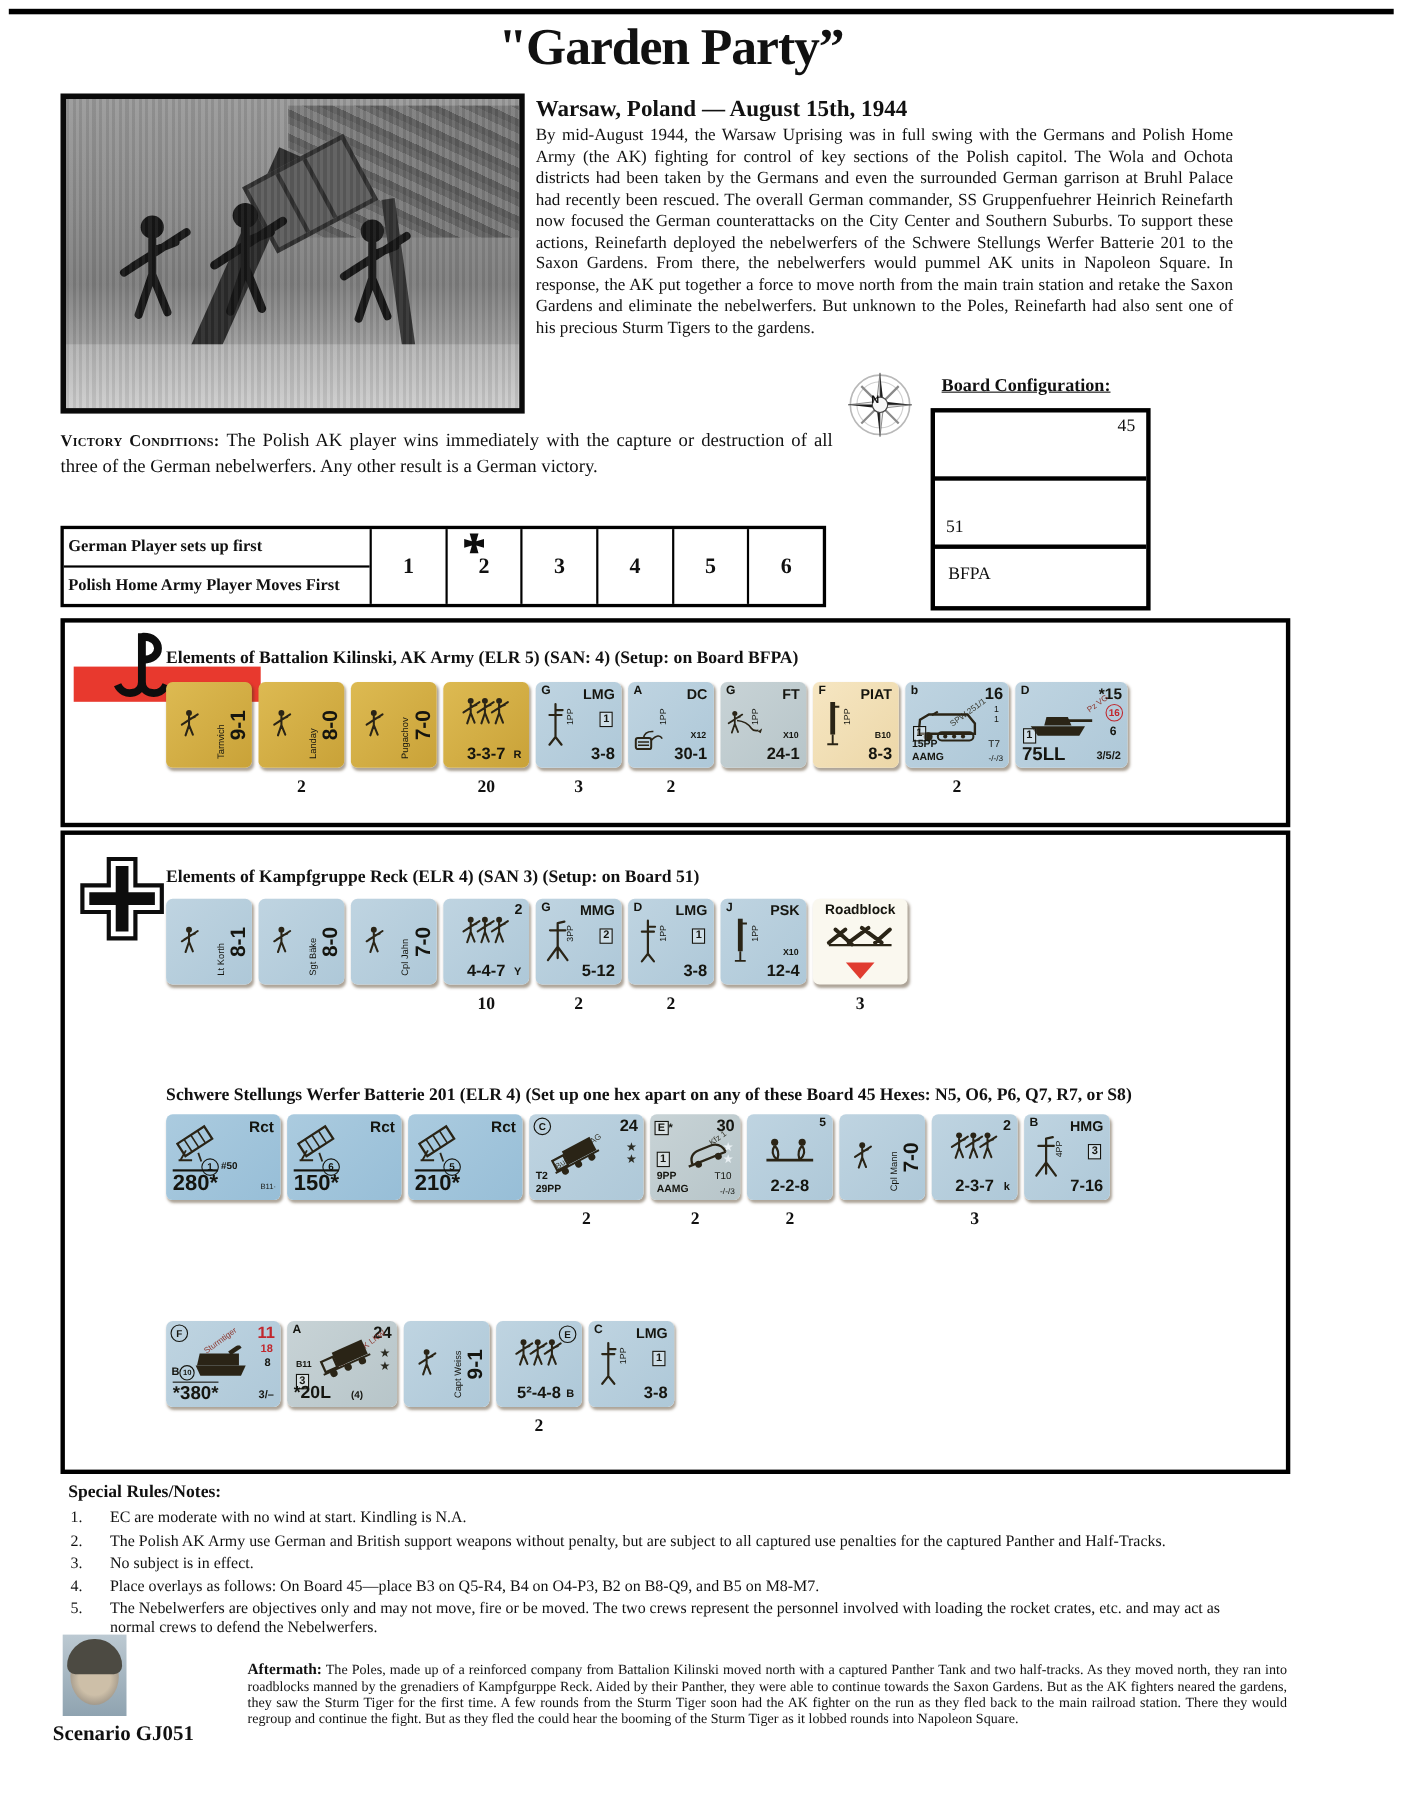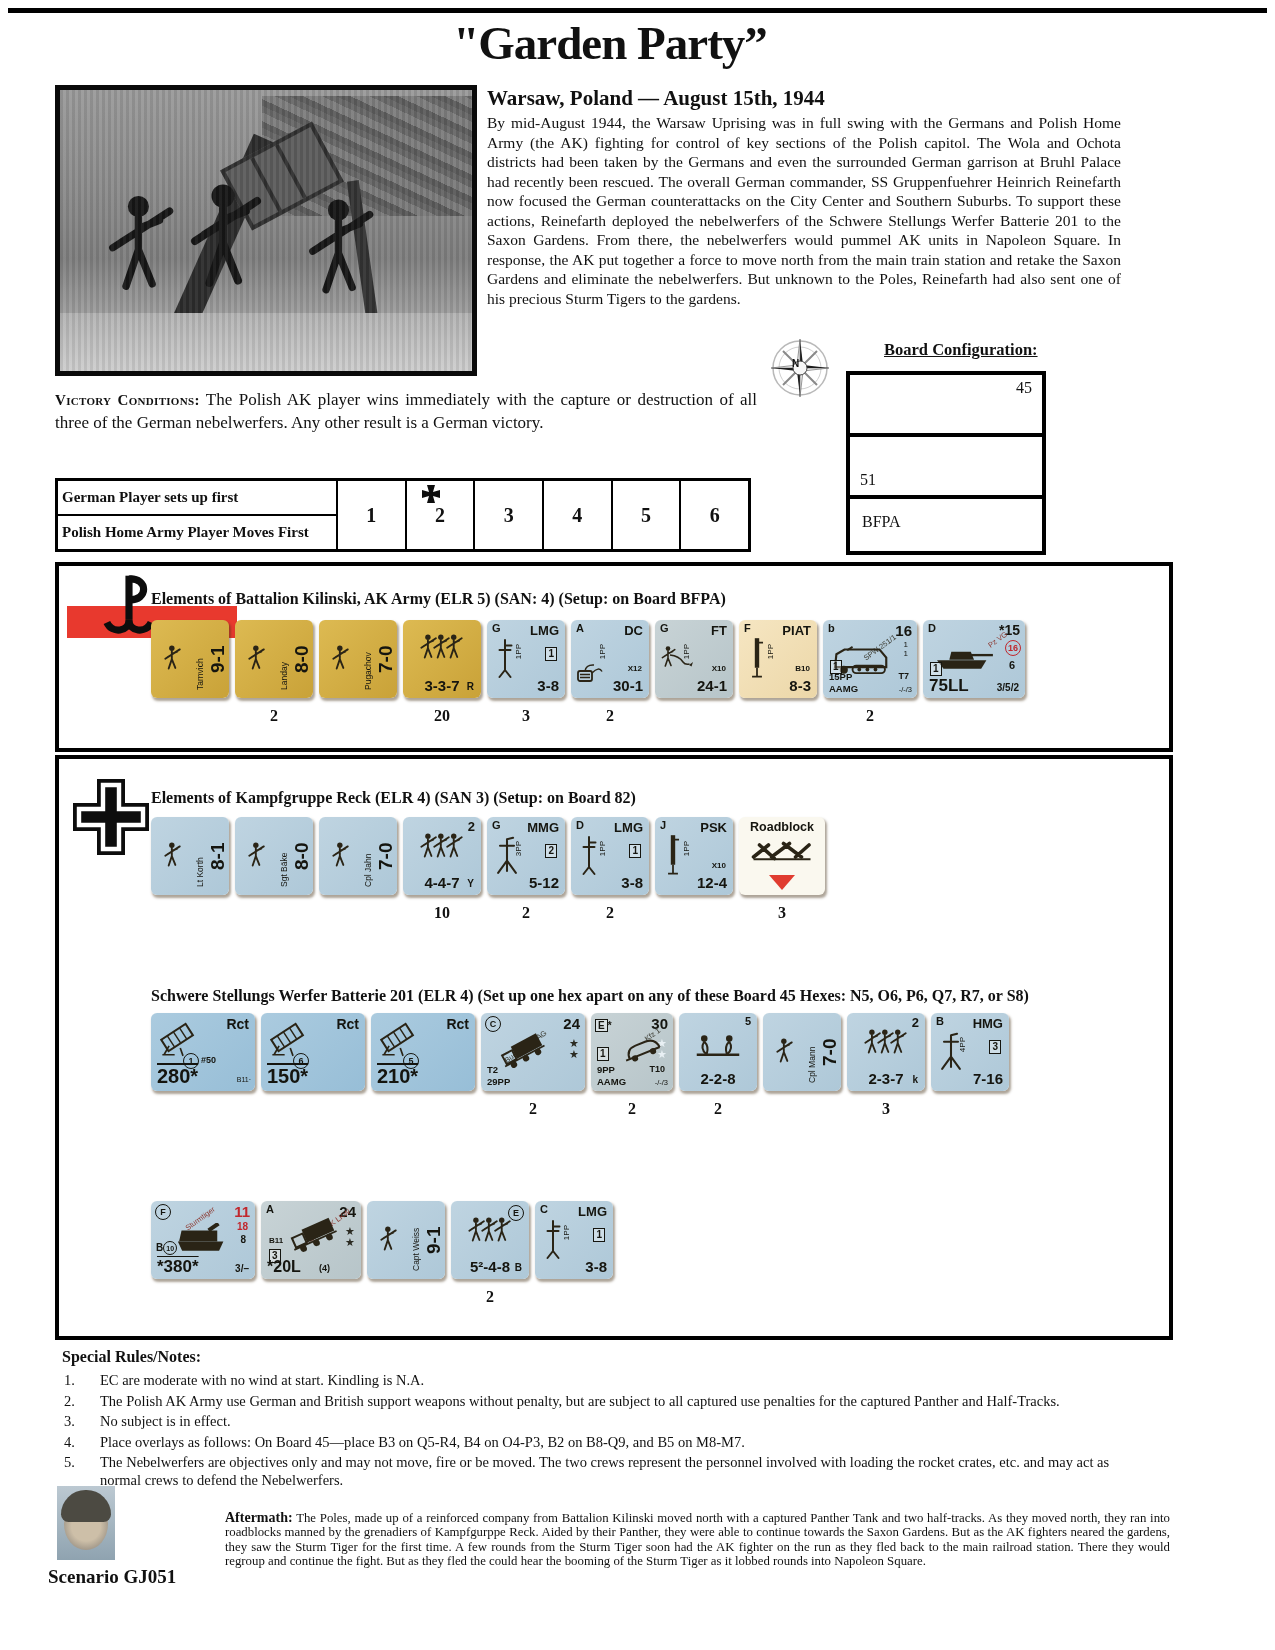--- a/index.html
+++ b/index.html
@@ -29,7 +29,7 @@
   .compass{position:absolute;left:768px;top:336px;width:64px;height:64px;}
   .compass-n{position:absolute;left:792px;top:358px;font-size:10px;font-weight:bold;font-family:"Liberation Sans",sans-serif;}
   
-  .bc-title{position:absolute;left:884px;top:340px;font-size:16.5px;font-weight:bold;text-decoration:underline;}
+  .bc-title{position:absolute;left:856px;top:340px;font-size:16.5px;font-weight:bold;text-decoration:underline;}
   .bc-box{position:absolute;left:846px;top:371px;width:192px;border:4px solid #000;}
   .bc-cell{border-bottom:4px solid #000;position:relative;font-size:16px;}
   .bc-cell:last-child{border-bottom:none;}

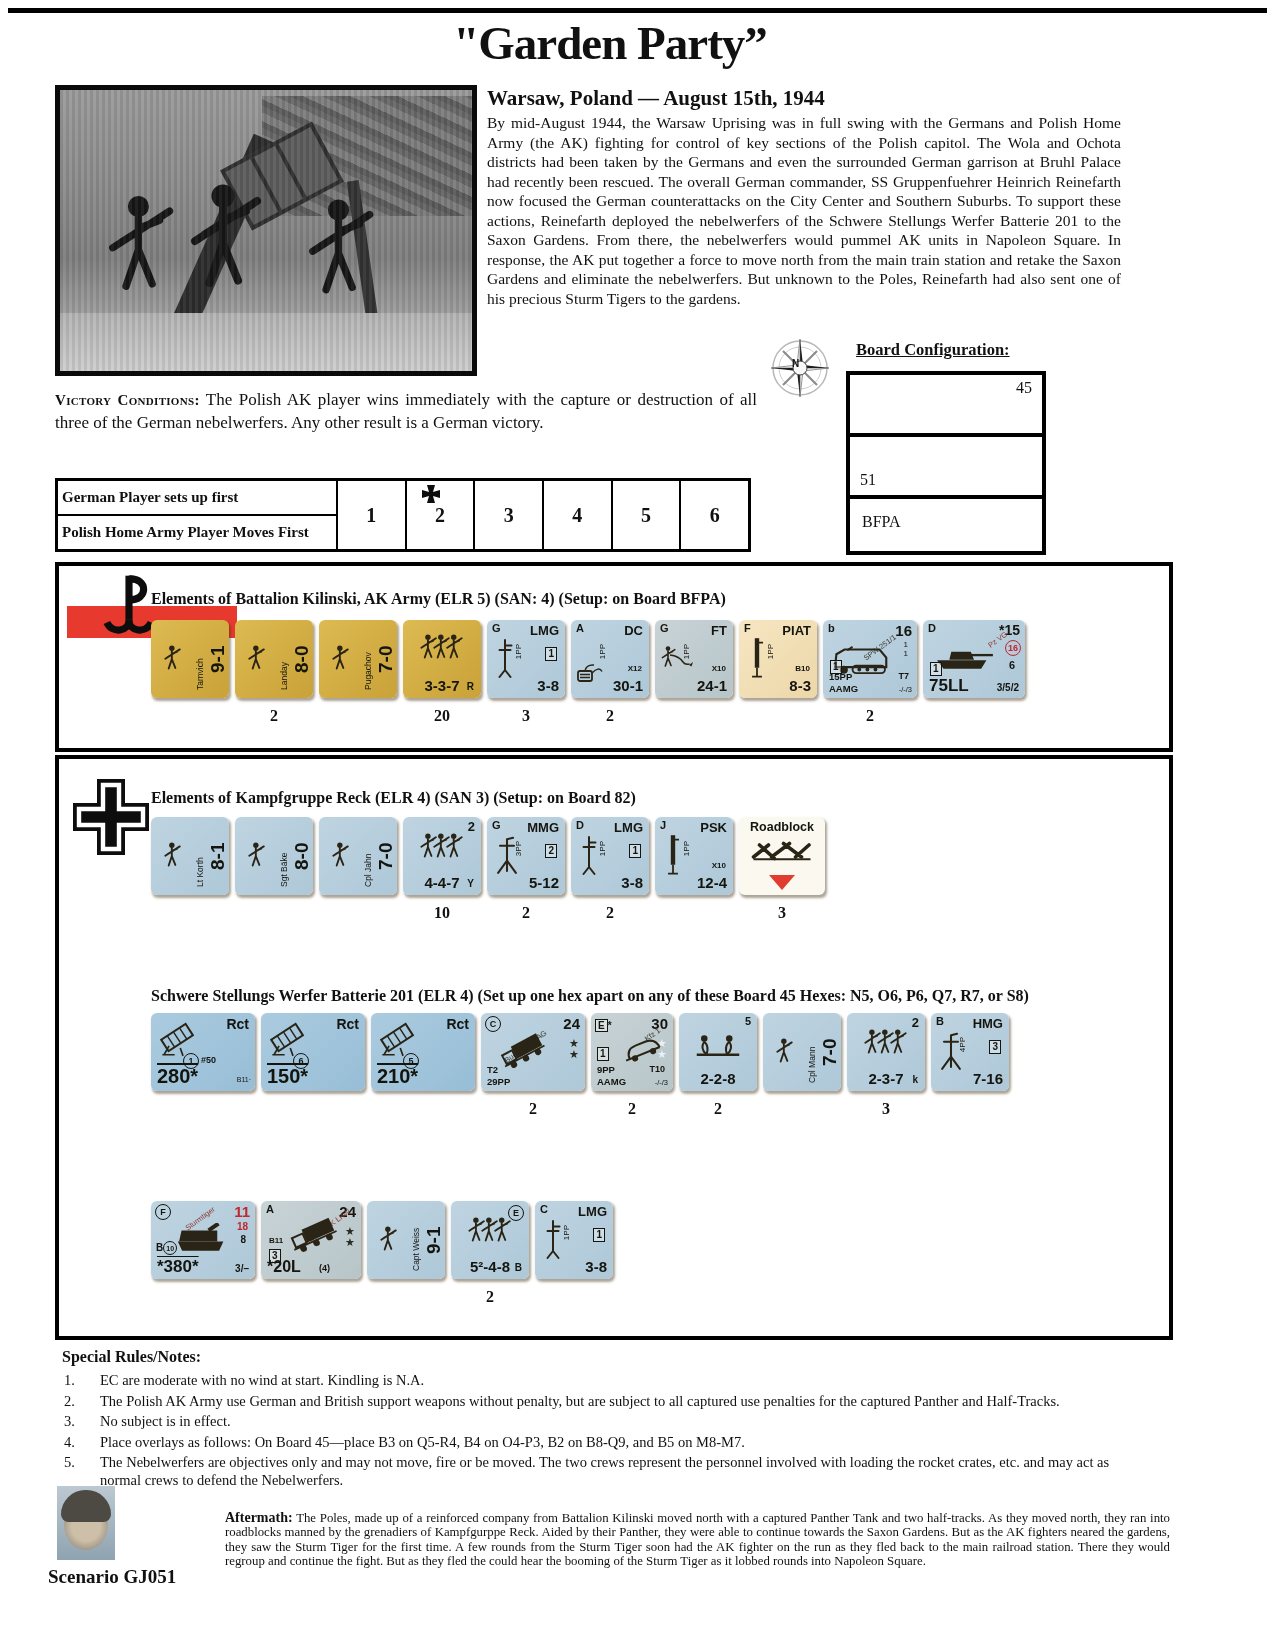--- a/index.html
+++ b/index.html
@@ -96,7 +96,7 @@
   .r-sub{bottom:8px;right:4px;font-size:7px;}
   .bl1{left:6px;bottom:17px;font-size:9.5px;font-weight:bold;}
   .bl2{left:6px;bottom:5px;font-size:9.5px;font-weight:bold;}
-  .br1{right:8px;bottom:17px;font-size:9px;font-weight:bold;text-align:right;}
+  .br1{right:8px;bottom:17px;font-size:9px;font-weight:normal;text-align:right;}
   .br2{right:5px;bottom:5px;font-size:7.5px;}
   .v-val{left:6px;bottom:4px;font-size:17px;font-weight:bold;text-align:right;}
   .v-br{right:6px;bottom:5px;font-size:10px;font-weight:bold;}

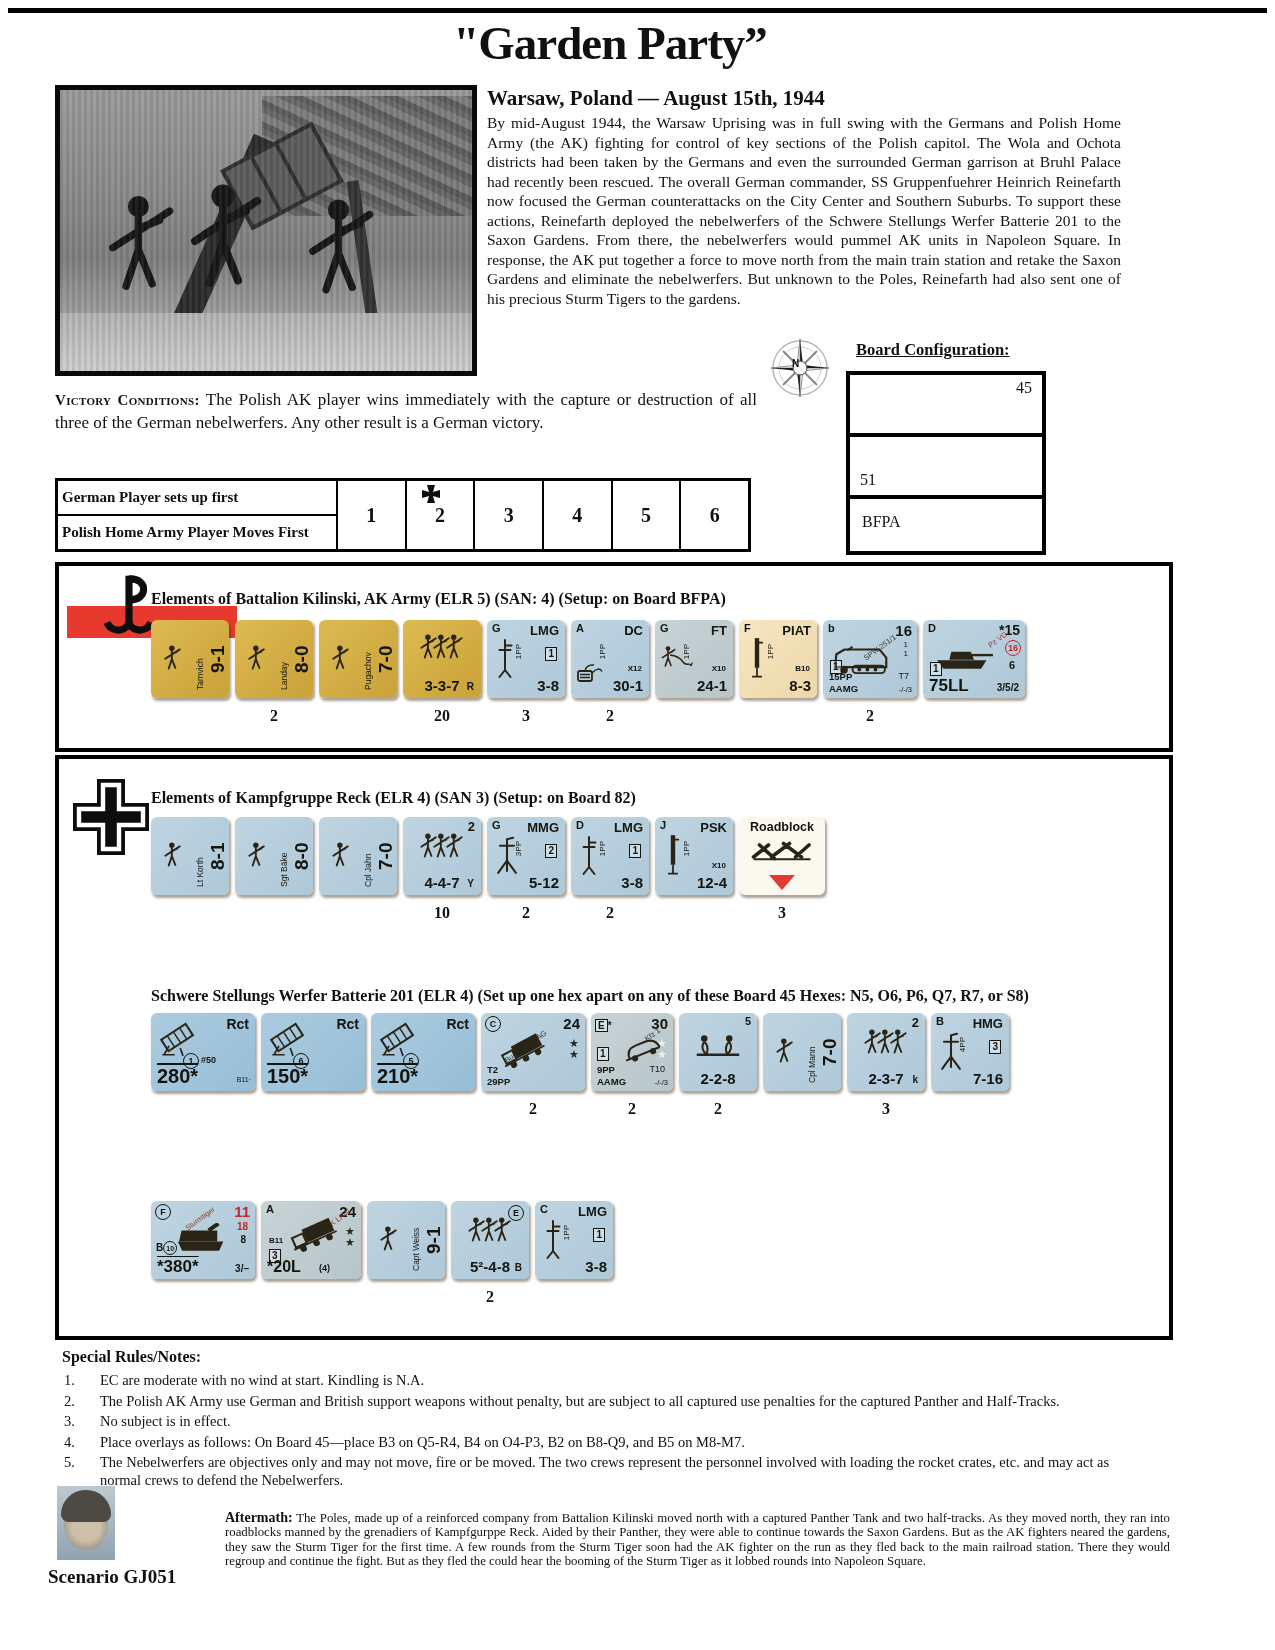--- a/index.html
+++ b/index.html
@@ -452,7 +452,7 @@
   <svg class="balken">
       <use href="#s-balken"></use>
     </svg>
-  <div class="ob-header" style="top:30px">Elements of  Kampfgruppe Reck (ELR 4) (SAN 3) (Setup: on Board 82)</div>
+  <div class="ob-header" style="top:30px">Elements of  Kampfgruppe Reck (ELR 4) (SAN 3) (Setup: on Board 51)</div>
 
   <div class="crow" style="left:92px;top:58px">
     <div class="cwrap">

